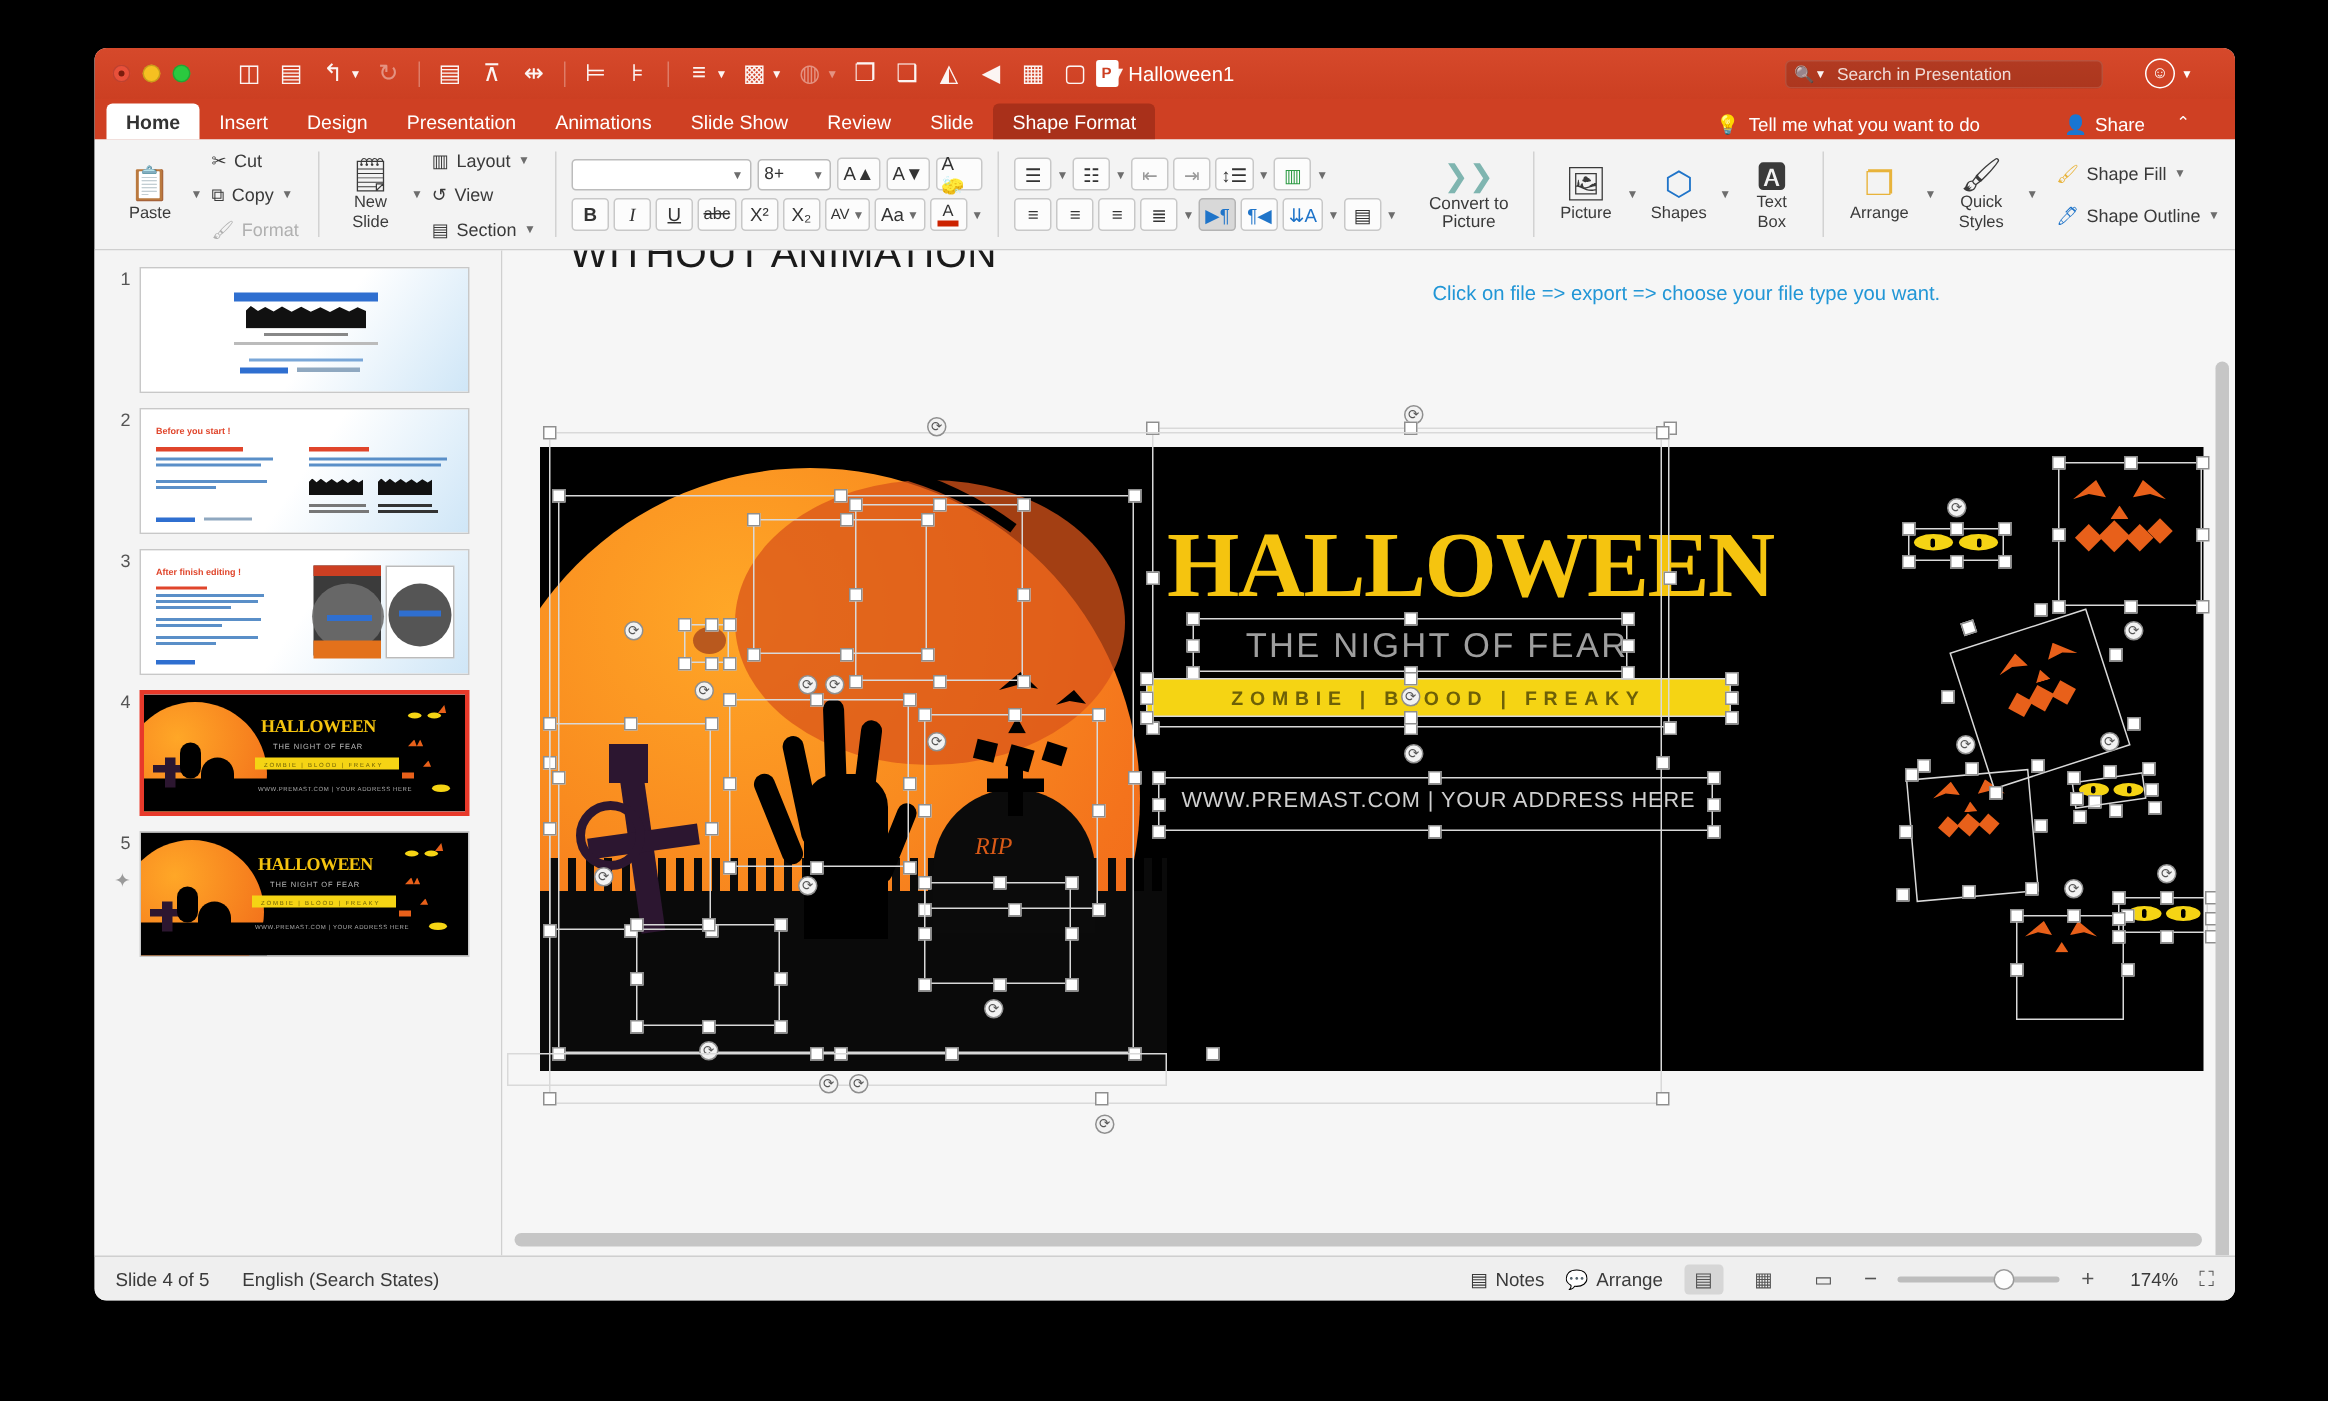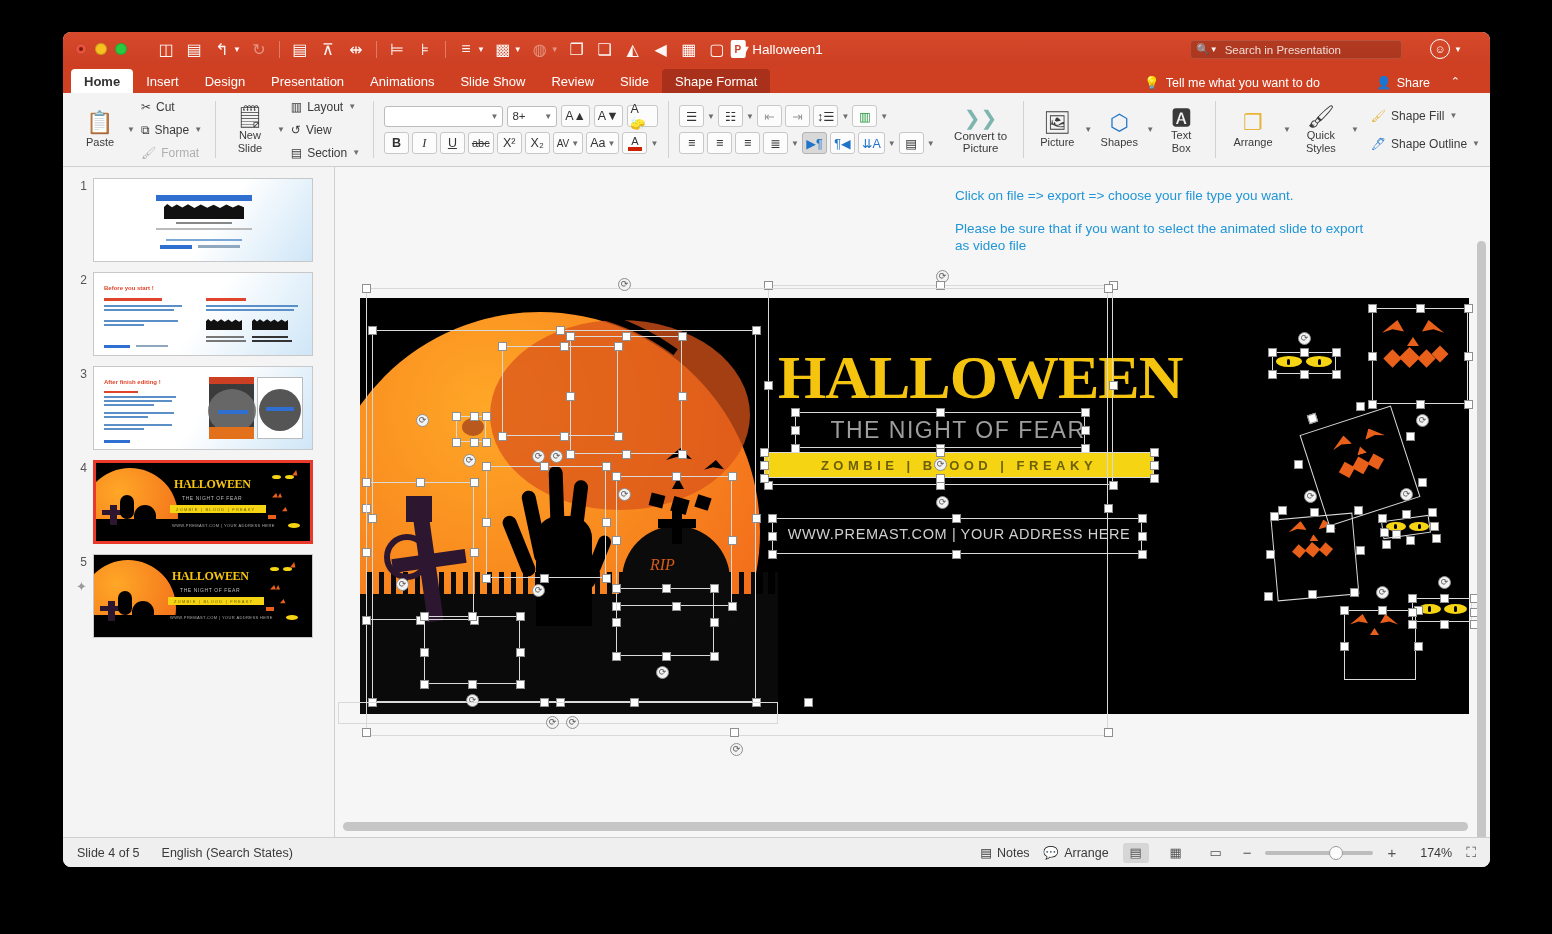--- a/index.html
+++ b/index.html
@@ -342,7 +342,7 @@
           </div>
           <div class="smallbtn">
             <span>⧉</span>
-            <span>Shape</span>
+            <span>Copy</span>
             <span class="caret">▼</span>
           </div>
           <div class="smallbtn dis">

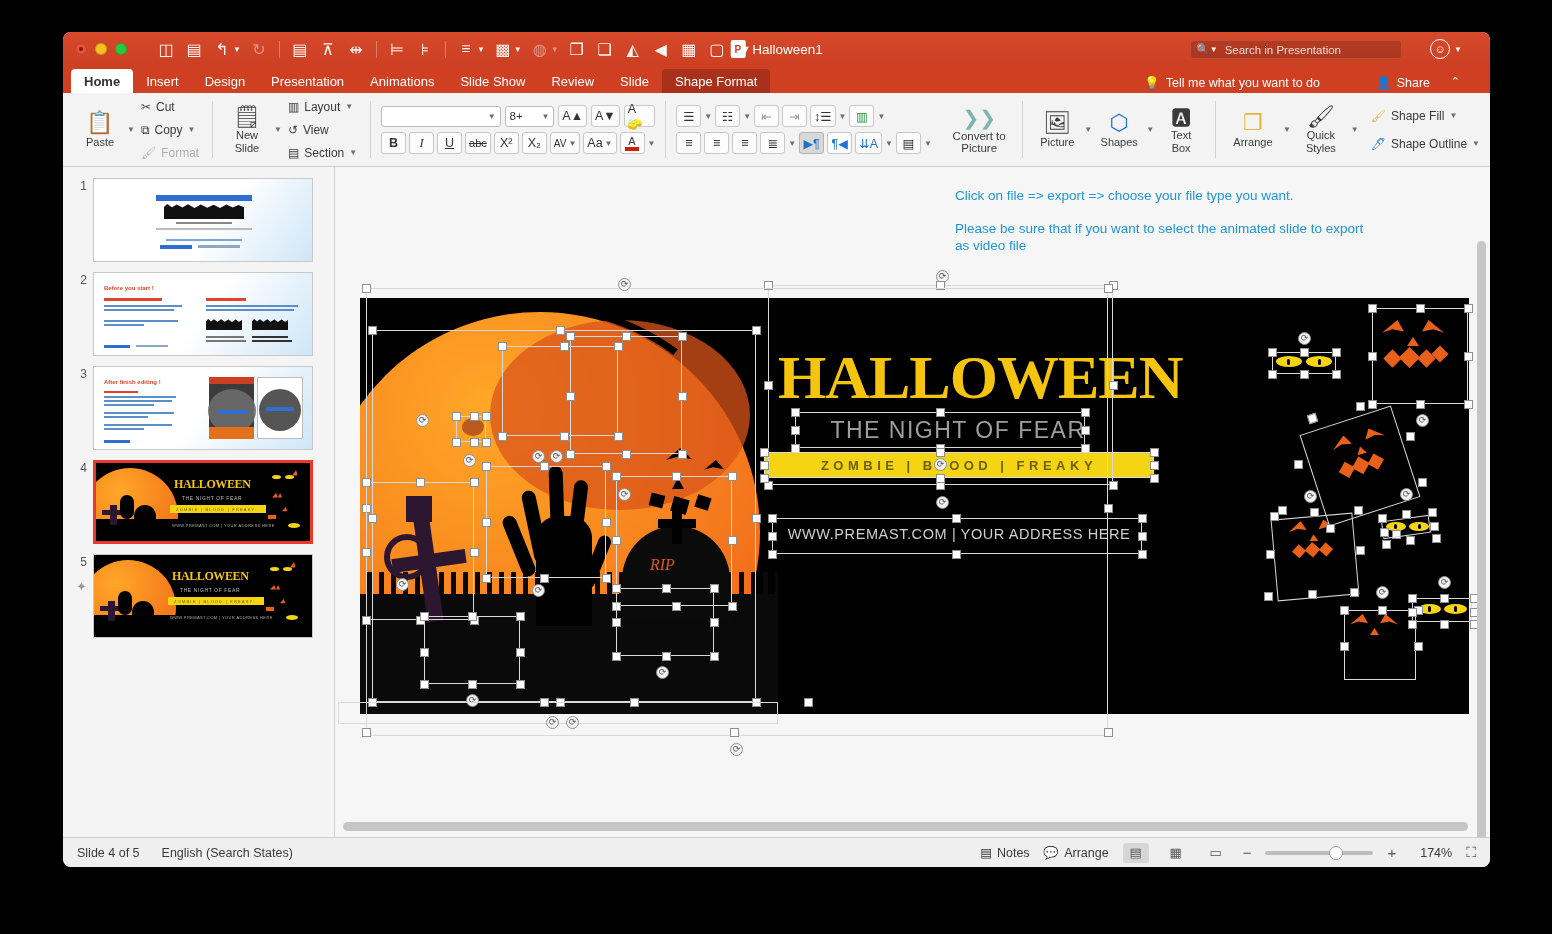--- a/index.html
+++ b/index.html
@@ -667,6 +667,7 @@
 
       <div class="editor">
 
+        <div class="titletext">WITHOUT ANIMATION</div>
         <div class="note" style="left:620px; top:20px;">Click on file =&gt; export =&gt; choose your file type you want.</div>
         <div class="note" style="left:620px; top:53px; width:420px;">Please be sure that if you want to select the animated slide to export as video file</div>
 

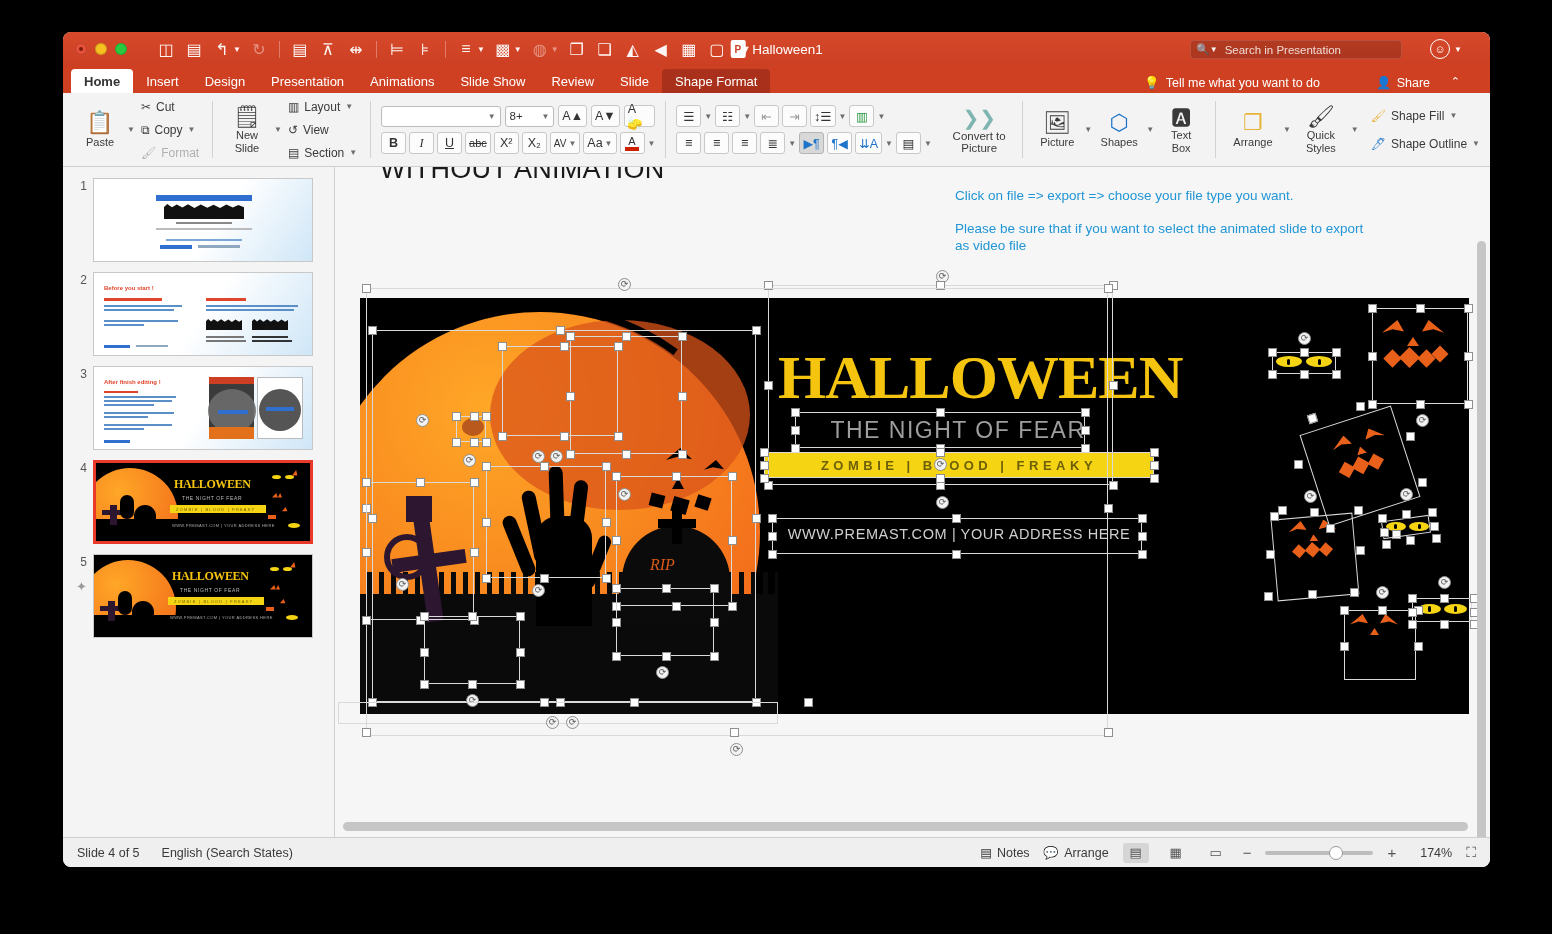--- a/index.html
+++ b/index.html
@@ -669,7 +669,6 @@
 
         <div class="titletext">WITHOUT ANIMATION</div>
         <div class="note" style="left:620px; top:20px;">Click on file =&gt; export =&gt; choose your file type you want.</div>
-        <div class="note" style="left:620px; top:53px; width:420px;">Please be sure that if you want to select the animated slide to export as video file</div>
 
         <div class="canvas">
 

